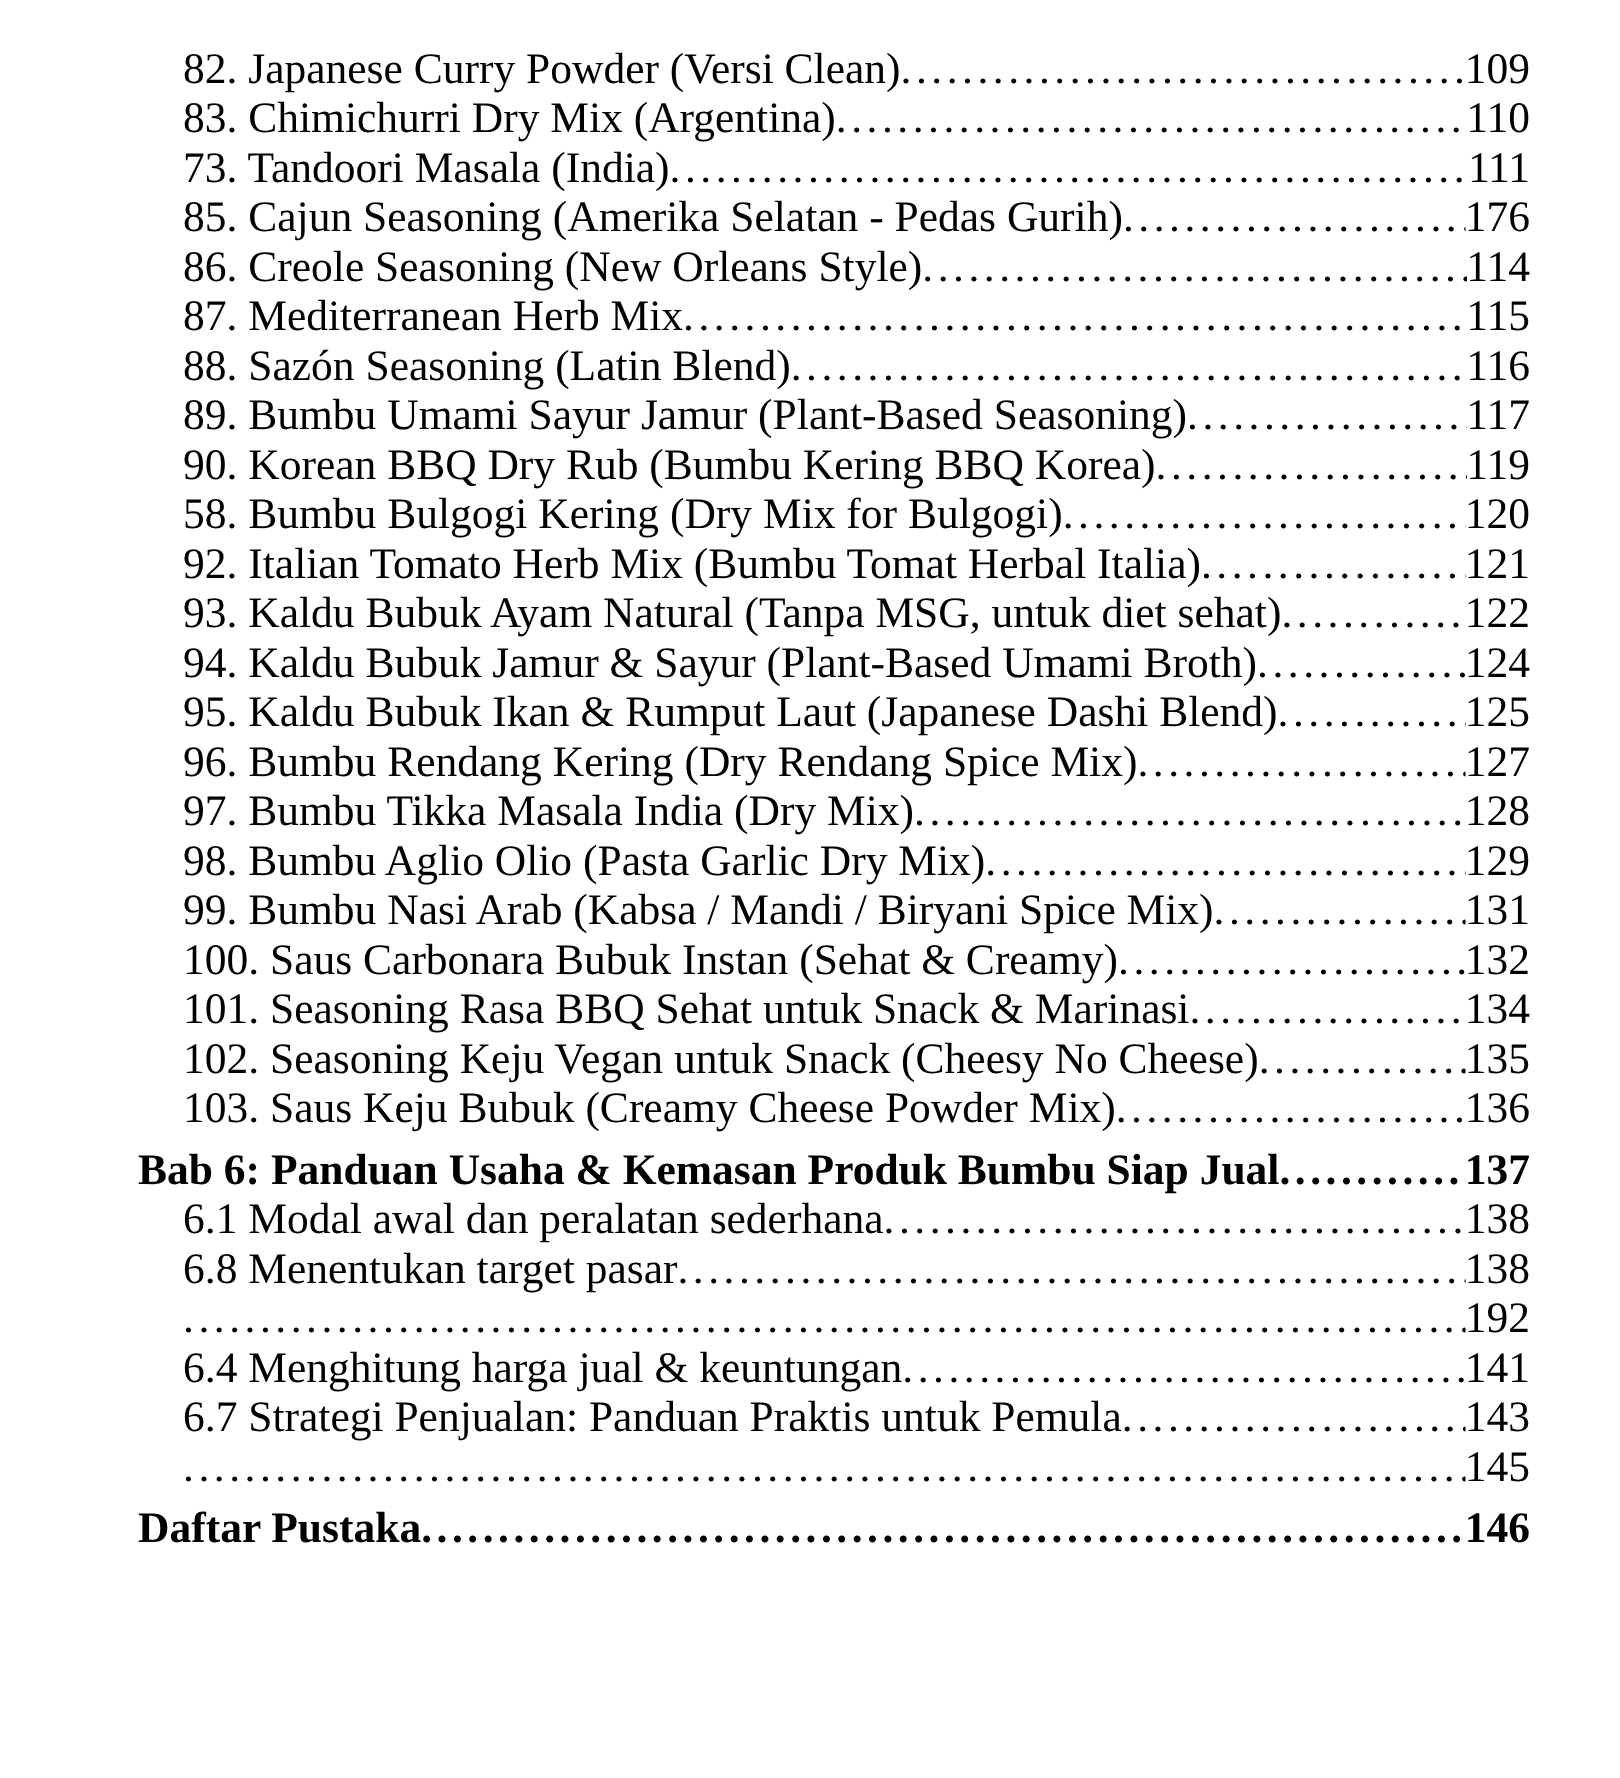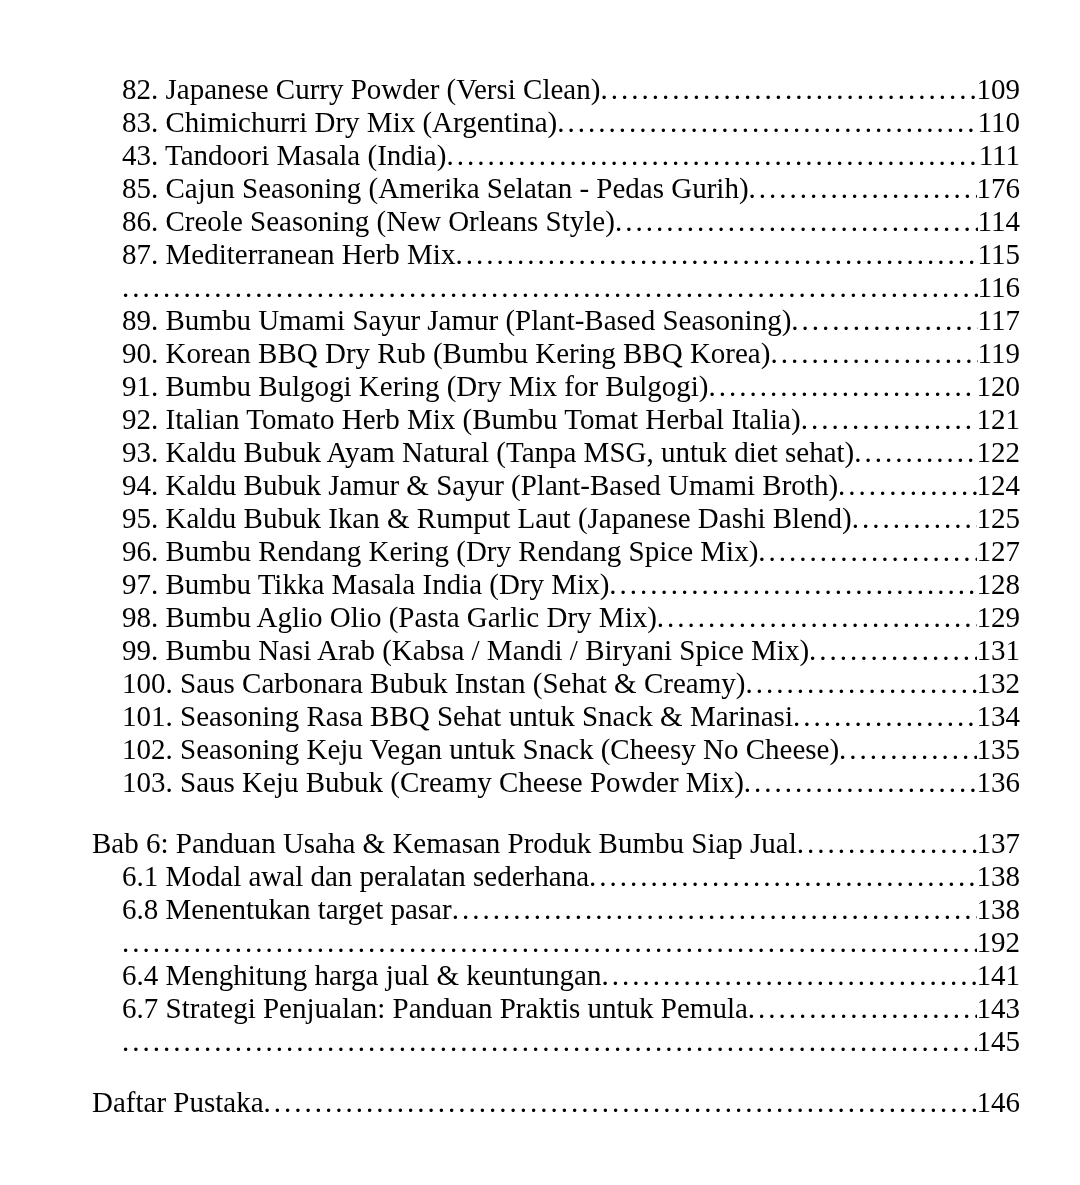--- a/index.html
+++ b/index.html
@@ -18,7 +18,7 @@
     box-sizing: border-box;
     width: 1080px;
     height: 1185px;
-    padding: 73px 60px 0 92px;
+    padding: 30px 60px 0 92px;
     background: #ffffff;
   }
   .toc-row {

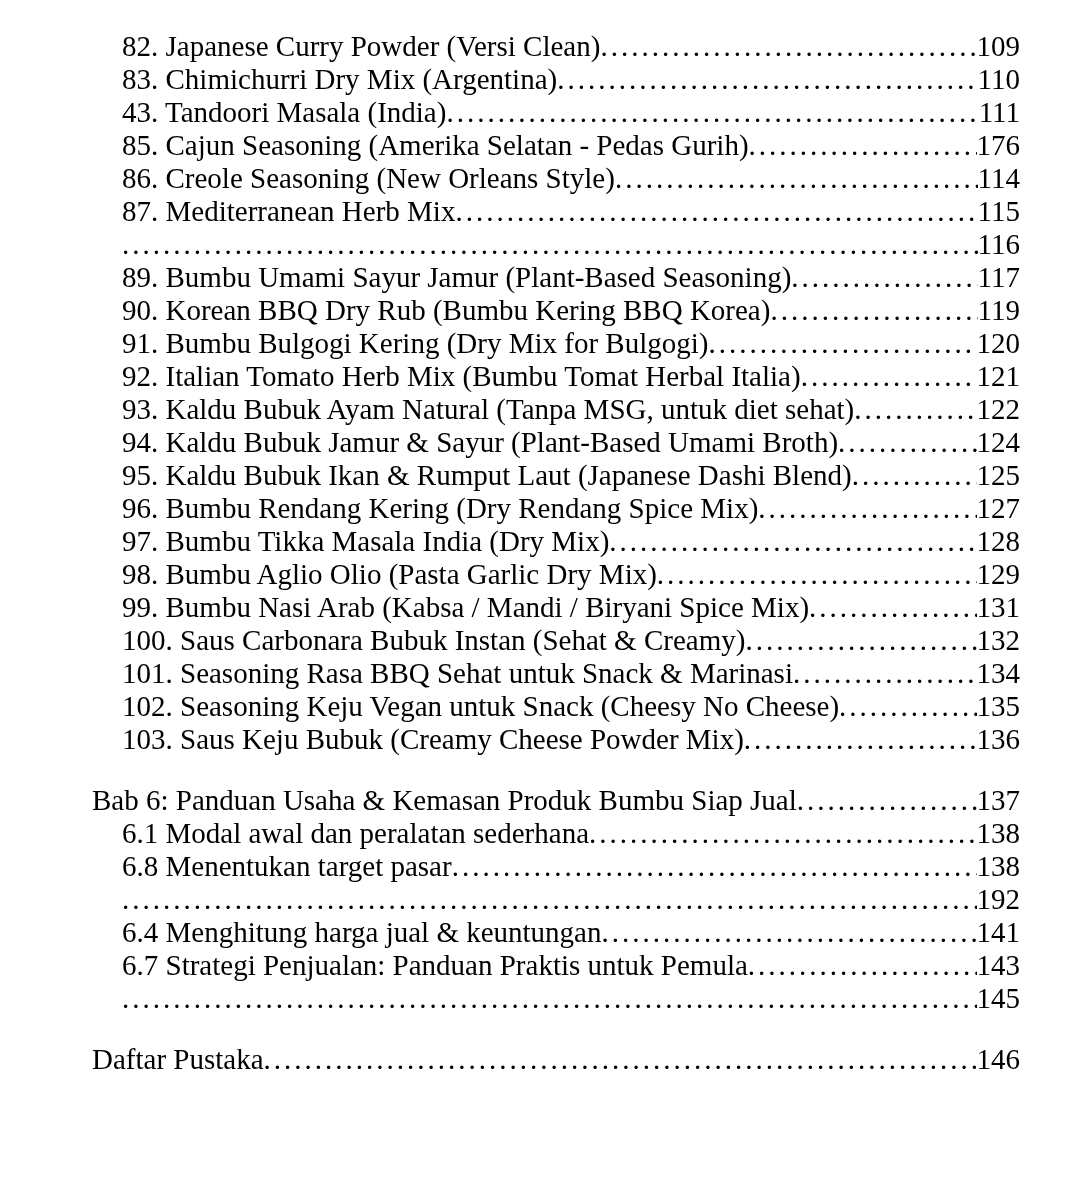--- a/index.html
+++ b/index.html
@@ -70,7 +70,7 @@
   </div>
 
   <div class="toc-row item">
-    <span class="toc-label">43. Tandoori Masala (India)</span>
+    <span class="toc-label">73. Tandoori Masala (India)</span>
     <span class="toc-dots">................................................................................................................................................................</span>
     <span class="toc-page-num">111</span>
   </div>

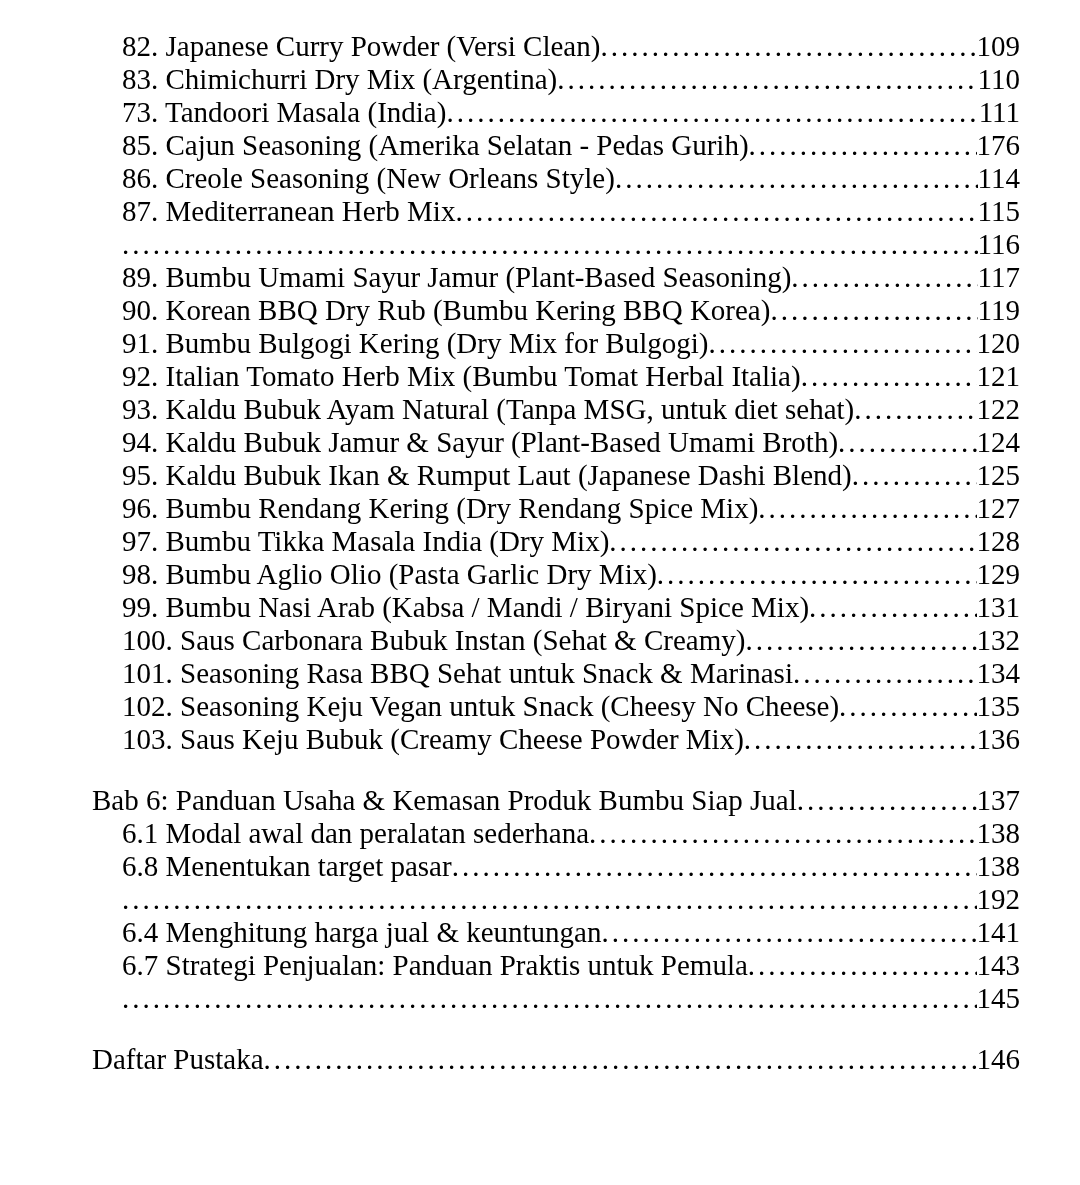--- a/index.html
+++ b/index.html
@@ -94,6 +94,7 @@
   </div>
 
   <div class="toc-row item">
+    <span class="toc-label">88. Sazón Seasoning (Latin Blend)</span>
     <span class="toc-dots">................................................................................................................................................................</span>
     <span class="toc-page-num">116</span>
   </div>

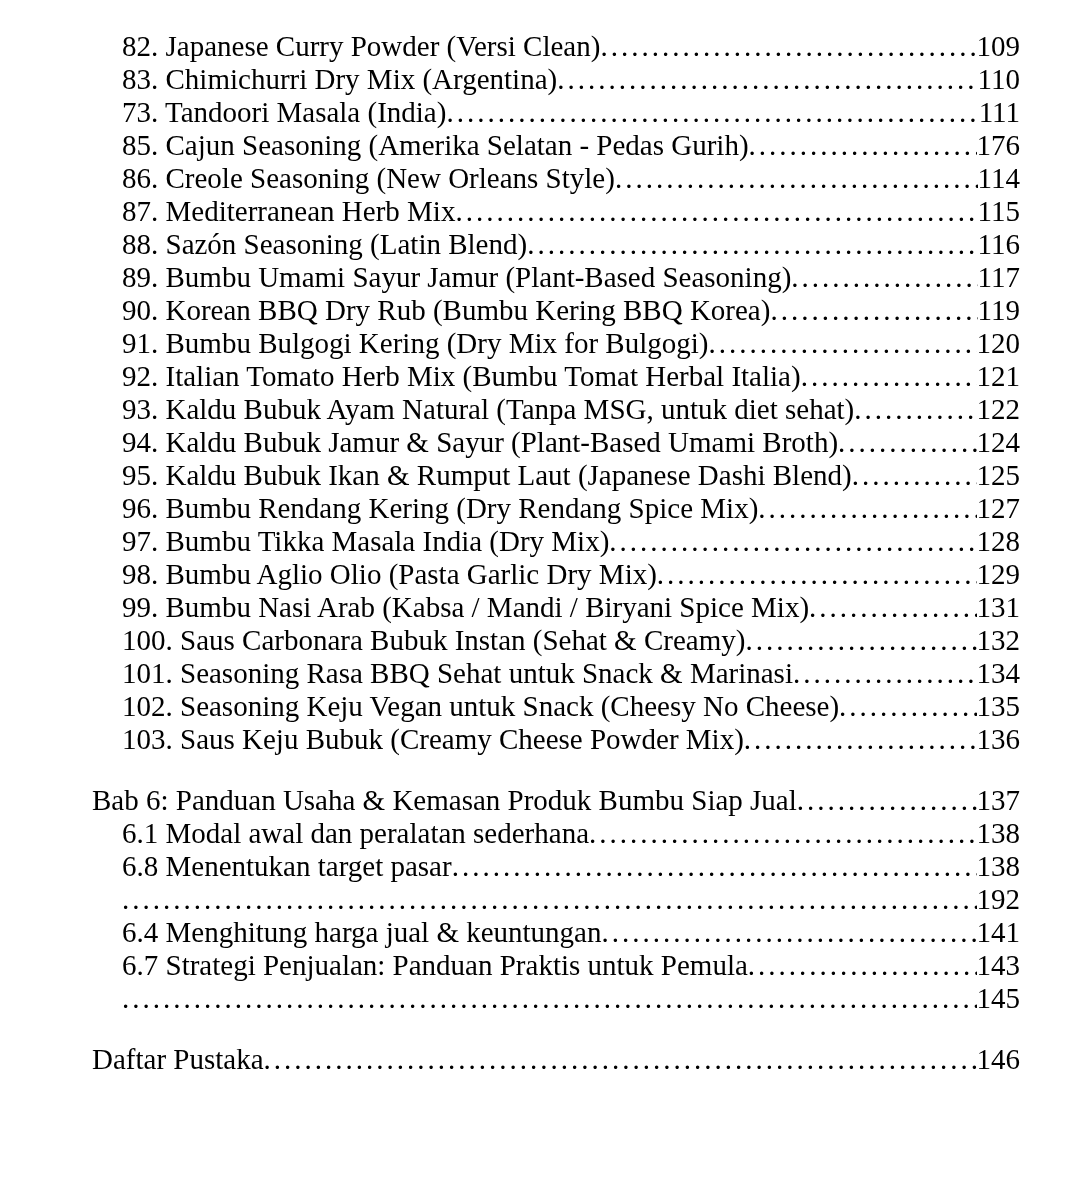--- a/index.html
+++ b/index.html
@@ -112,7 +112,7 @@
   </div>
 
   <div class="toc-row item">
-    <span class="toc-label">91. Bumbu Bulgogi Kering (Dry Mix for Bulgogi)</span>
+    <span class="toc-label">58. Bumbu Bulgogi Kering (Dry Mix for Bulgogi)</span>
     <span class="toc-dots">................................................................................................................................................................</span>
     <span class="toc-page-num">120</span>
   </div>

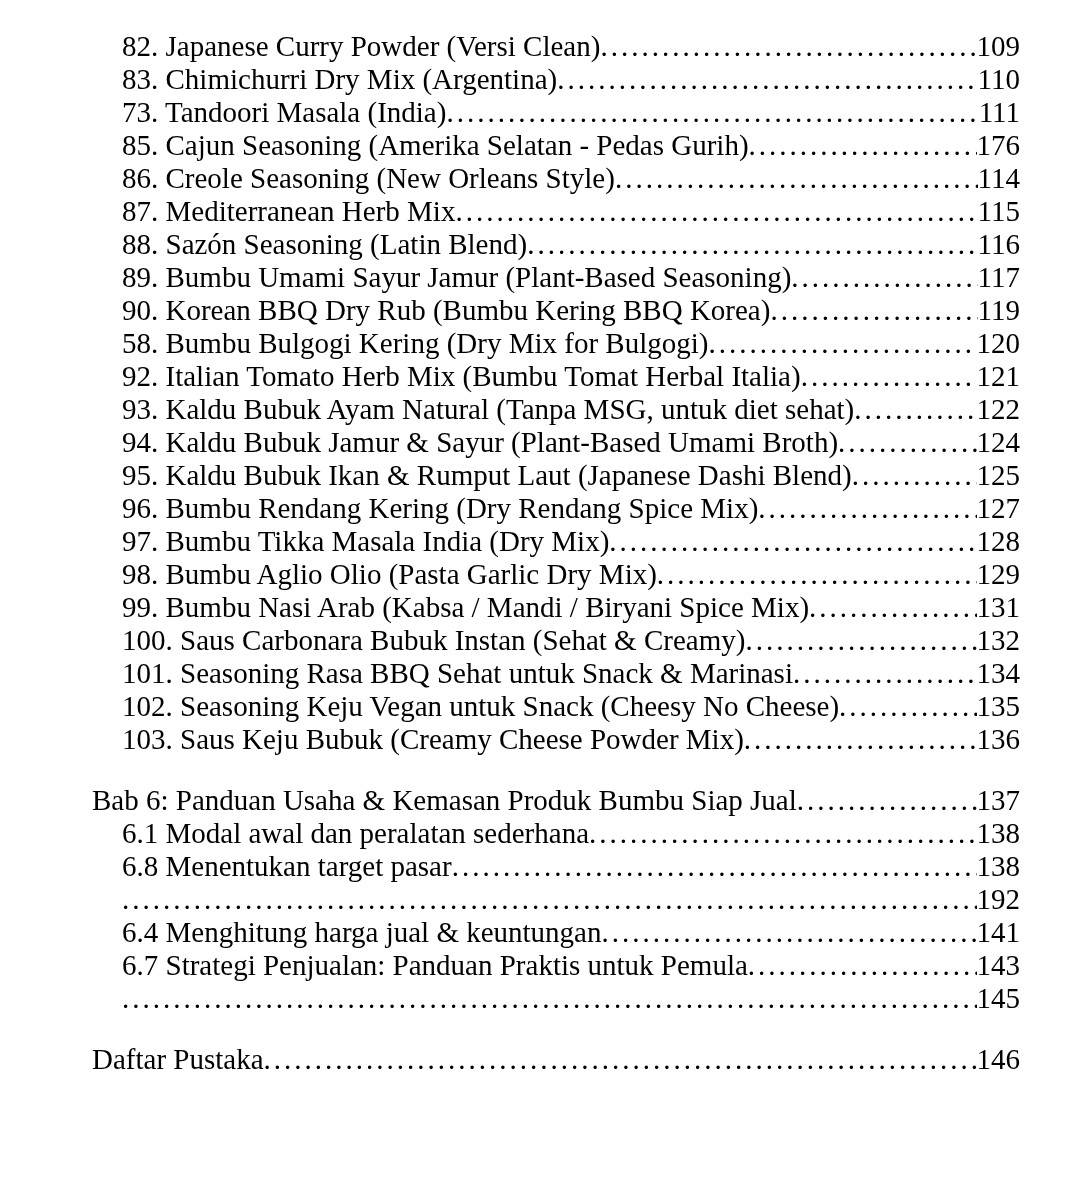--- a/index.html
+++ b/index.html
@@ -32,8 +32,8 @@
     padding-left: 30px;
   }
   .toc-row.chapter {
-    font-weight: normal;
-    margin-top: 28px;
+    font-weight: bold;
+    margin-top: 8px;
   }
   .toc-label {
     white-space: nowrap;

